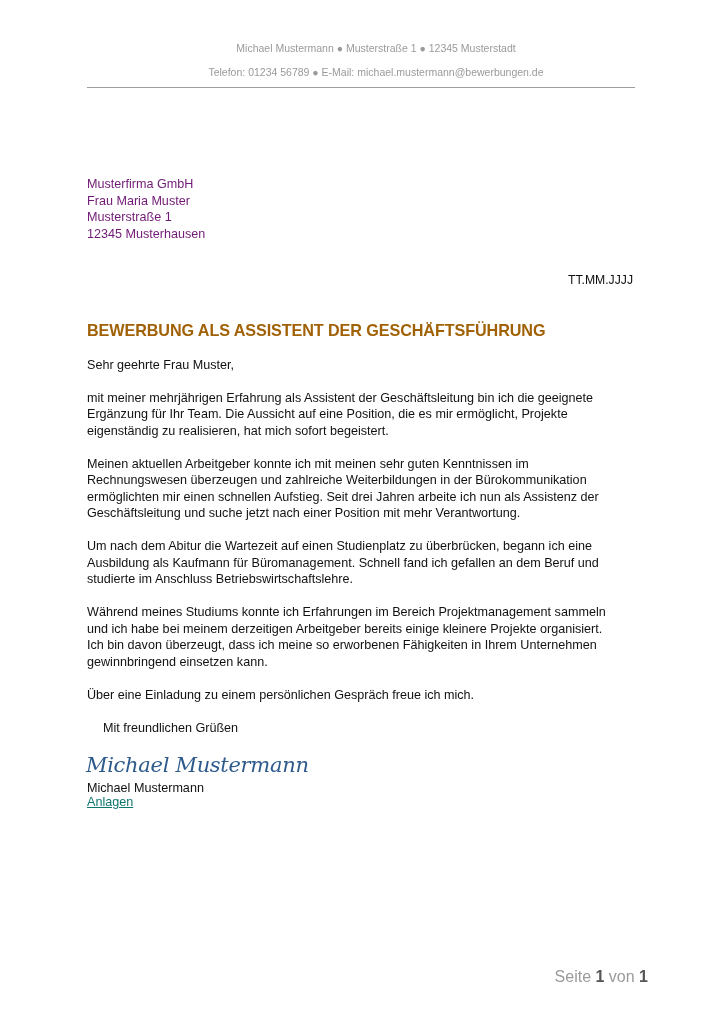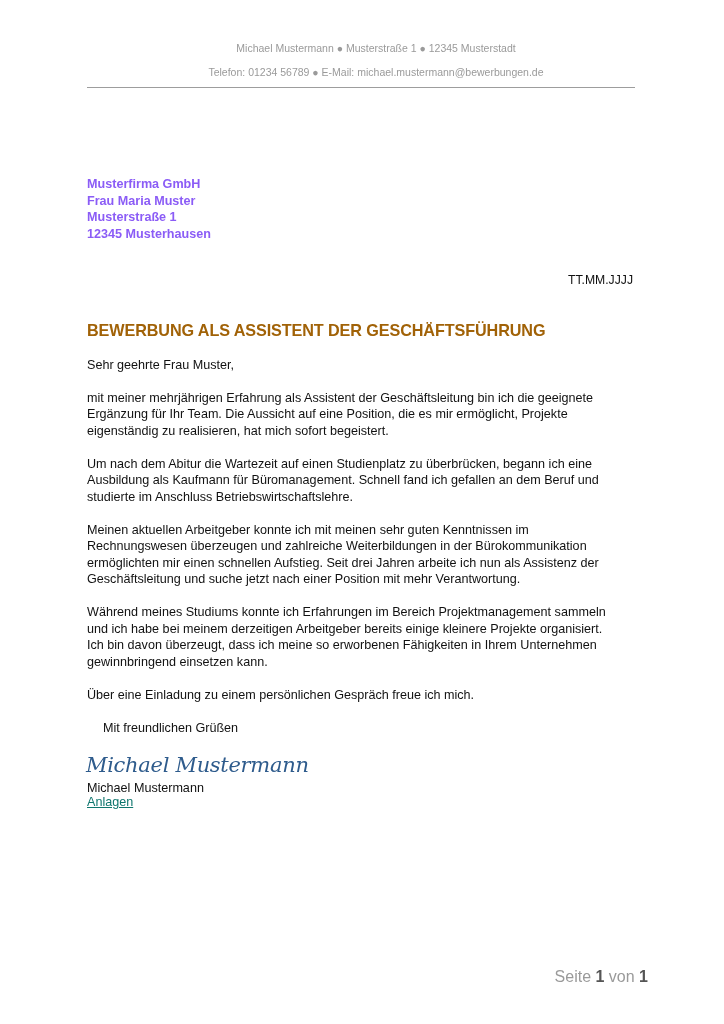--- a/index.html
+++ b/index.html
@@ -12,7 +12,7 @@
     .rule { position: absolute; left: 87px; width: 548px; top: 87px; height: 0;
             border-top: 1.3px solid #9d9d9d; }
     .recipient { position: absolute; left: 87px; top: 176px; font-size: 12.6px;
-                 font-weight: bold; line-height: 16.5px; color: #8b5cf6; }
+                 font-weight: normal; line-height: 16.5px; color: #701a75; }
     .date { position: absolute; right: 91px; top: 273px; font-size: 12.2px; }
     .subject { position: absolute; left: 87px; top: 321px; font-size: 16.2px;
                font-weight: bold; color: #a16207; letter-spacing: -0.1px; }

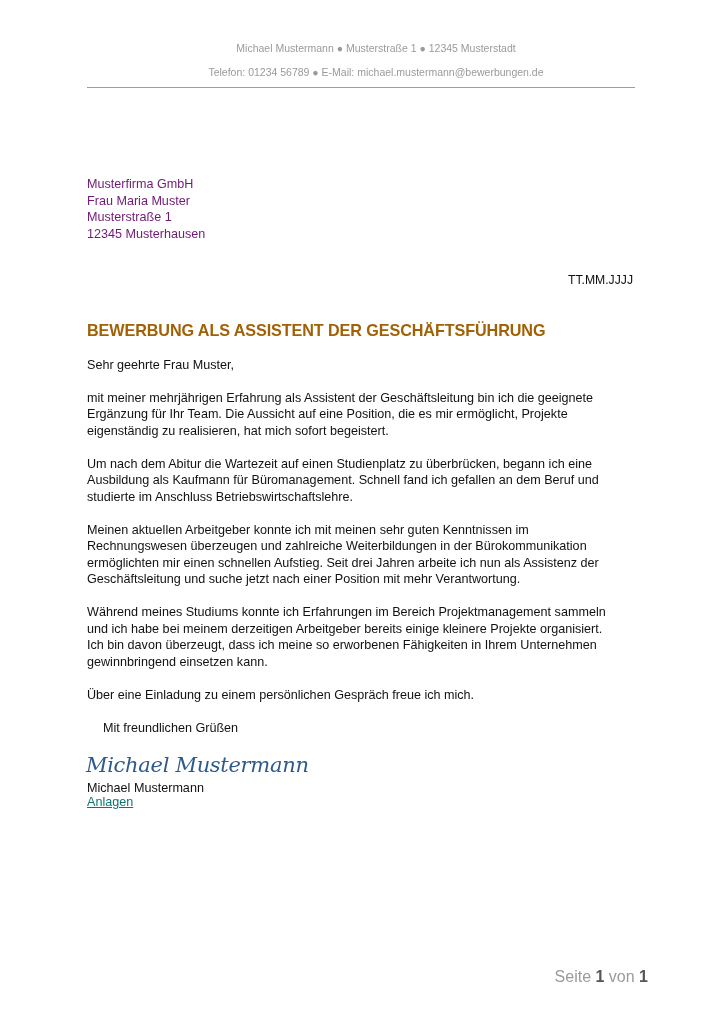--- a/index.html
+++ b/index.html
@@ -59,16 +59,16 @@
   </p>
 
   <p>
-    <span>Um nach dem Abitur die Wartezeit auf einen Studienplatz zu überbrücken, begann ich eine</span><br>
-    <span>Ausbildung als Kaufmann für Büromanagement. Schnell fand ich gefallen an dem Beruf und</span><br>
-    <span>studierte im Anschluss Betriebswirtschaftslehre.</span>
-  </p>
-
-  <p>
     <span>Meinen aktuellen Arbeitgeber konnte ich mit meinen sehr guten Kenntnissen im</span><br>
     <span>Rechnungswesen überzeugen und zahlreiche Weiterbildungen in der Bürokommunikation</span><br>
     <span>ermöglichten mir einen schnellen Aufstieg. Seit drei Jahren arbeite ich nun als Assistenz der</span><br>
     <span>Geschäftsleitung und suche jetzt nach einer Position mit mehr Verantwortung.</span>
+  </p>
+
+  <p>
+    <span>Um nach dem Abitur die Wartezeit auf einen Studienplatz zu überbrücken, begann ich eine</span><br>
+    <span>Ausbildung als Kaufmann für Büromanagement. Schnell fand ich gefallen an dem Beruf und</span><br>
+    <span>studierte im Anschluss Betriebswirtschaftslehre.</span>
   </p>
 
   <p>

